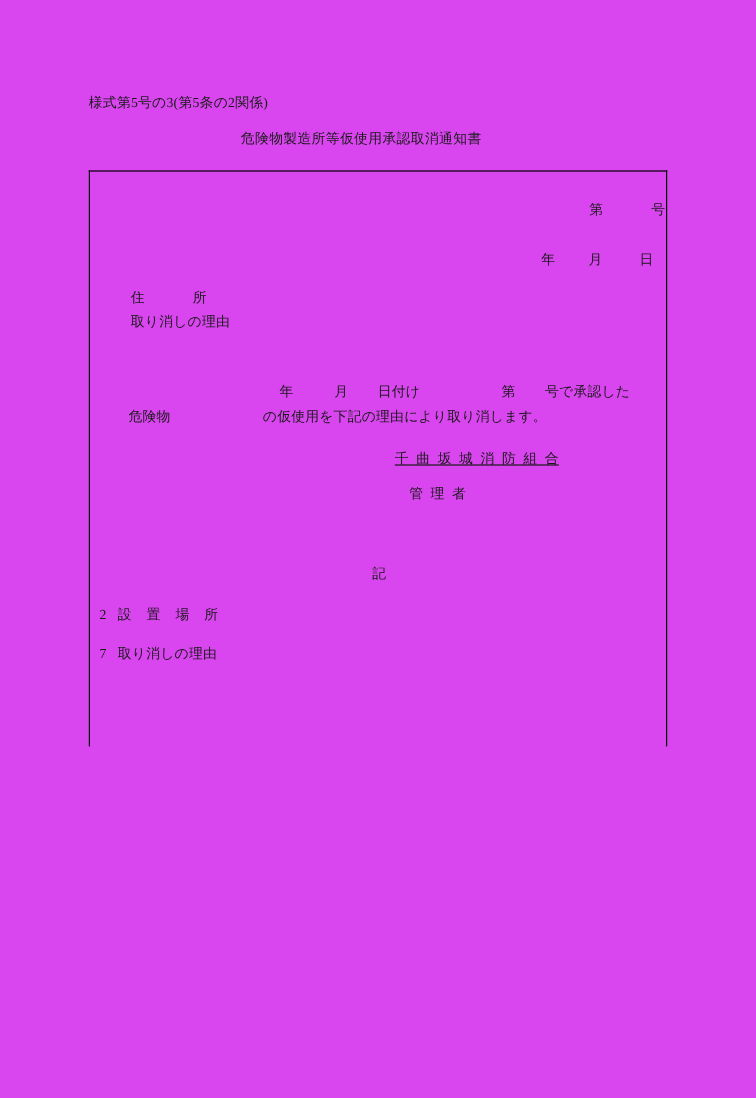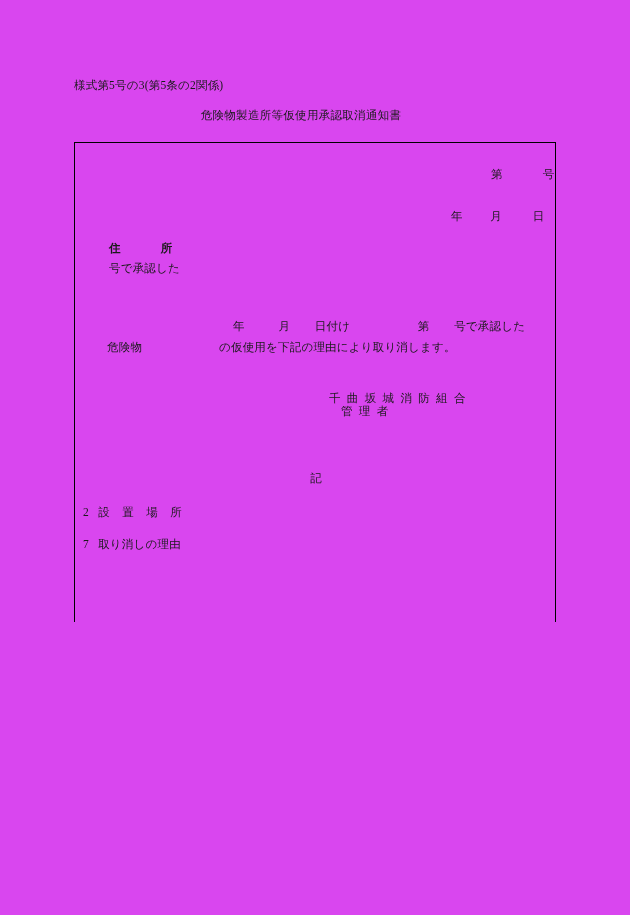--- a/index.html
+++ b/index.html
@@ -67,7 +67,7 @@
   
   .num-line   { left: 386px; top: 24px; margin-left: 30px; }
   .date-line  { left: 376px; top: 46px; margin-top: 20px; }
-  .addr-line  { left: 34px;  top: 98px; font-weight: bold; }
+  .addr-line  { left: 34px;  top: 98px; }
   .name-line  { left: 34px;  top: 118px; }
   .permit-line{ left: 158px; top: 176px; }
   .goods-line { left: 32px;  top: 197px; }

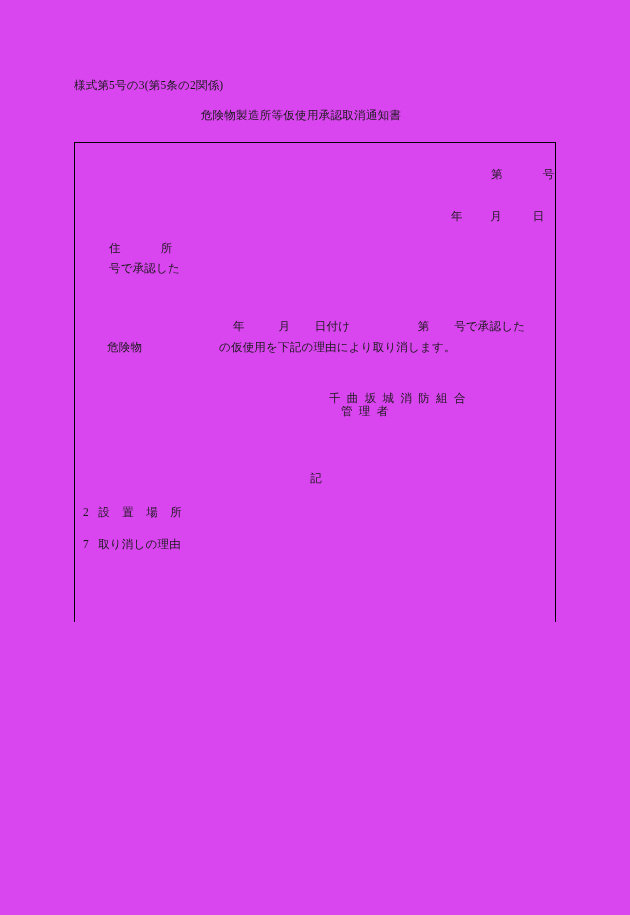--- a/index.html
+++ b/index.html
@@ -95,7 +95,7 @@
     <div class="ln num-line">第             号</div>
     <div class="ln date-line">年         月          日</div>
     <div class="ln addr-line">住             所</div>
-    <div class="ln name-line">号で承認した</div>
+    <div class="ln name-line">取り消しの理由</div>
     <div class="ln goods-line">危険物                         の仮使用を下記の理由により取り消します。</div>
     <div class="ln permit-line">年           月        日付け                      第        号で承認した</div>
     <div class="ln org-line">千  曲  坂  城  消  防  組  合</div>

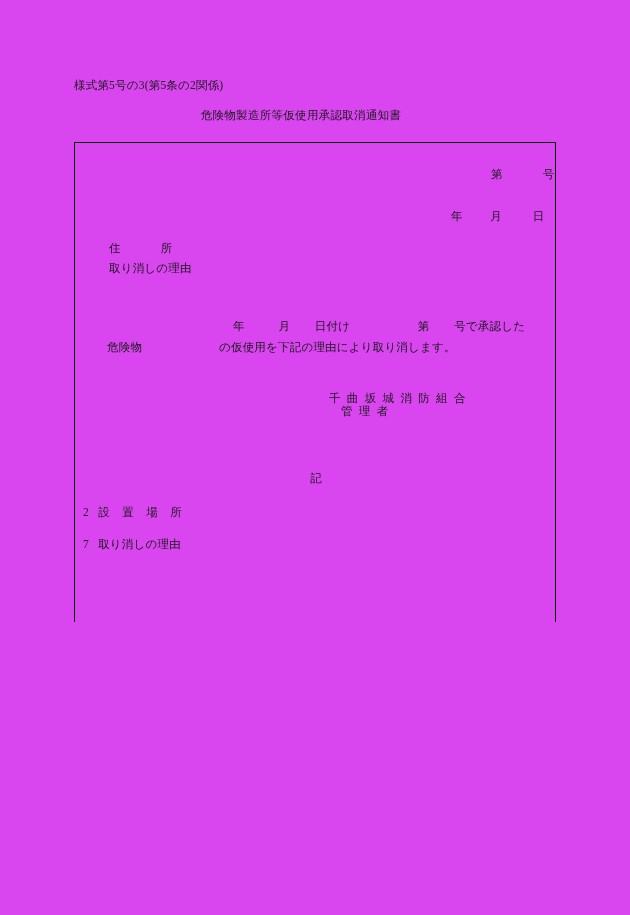--- a/index.html
+++ b/index.html
@@ -71,7 +71,7 @@
   .name-line  { left: 34px;  top: 118px; }
   .permit-line{ left: 158px; top: 176px; }
   .goods-line { left: 32px;  top: 197px; }
-  .org-line   { left: 254px; top: 248px; }
+  .org-line   { left: 254px; top: 232px; text-decoration: underline; }
   .mgr-line   { left: 266px; top: 261px; }
   .ki-line    { left: 0; top: 328px; width: 482px; text-align: center; }
   .item1-line { left: 8px;  top: 362px; }

